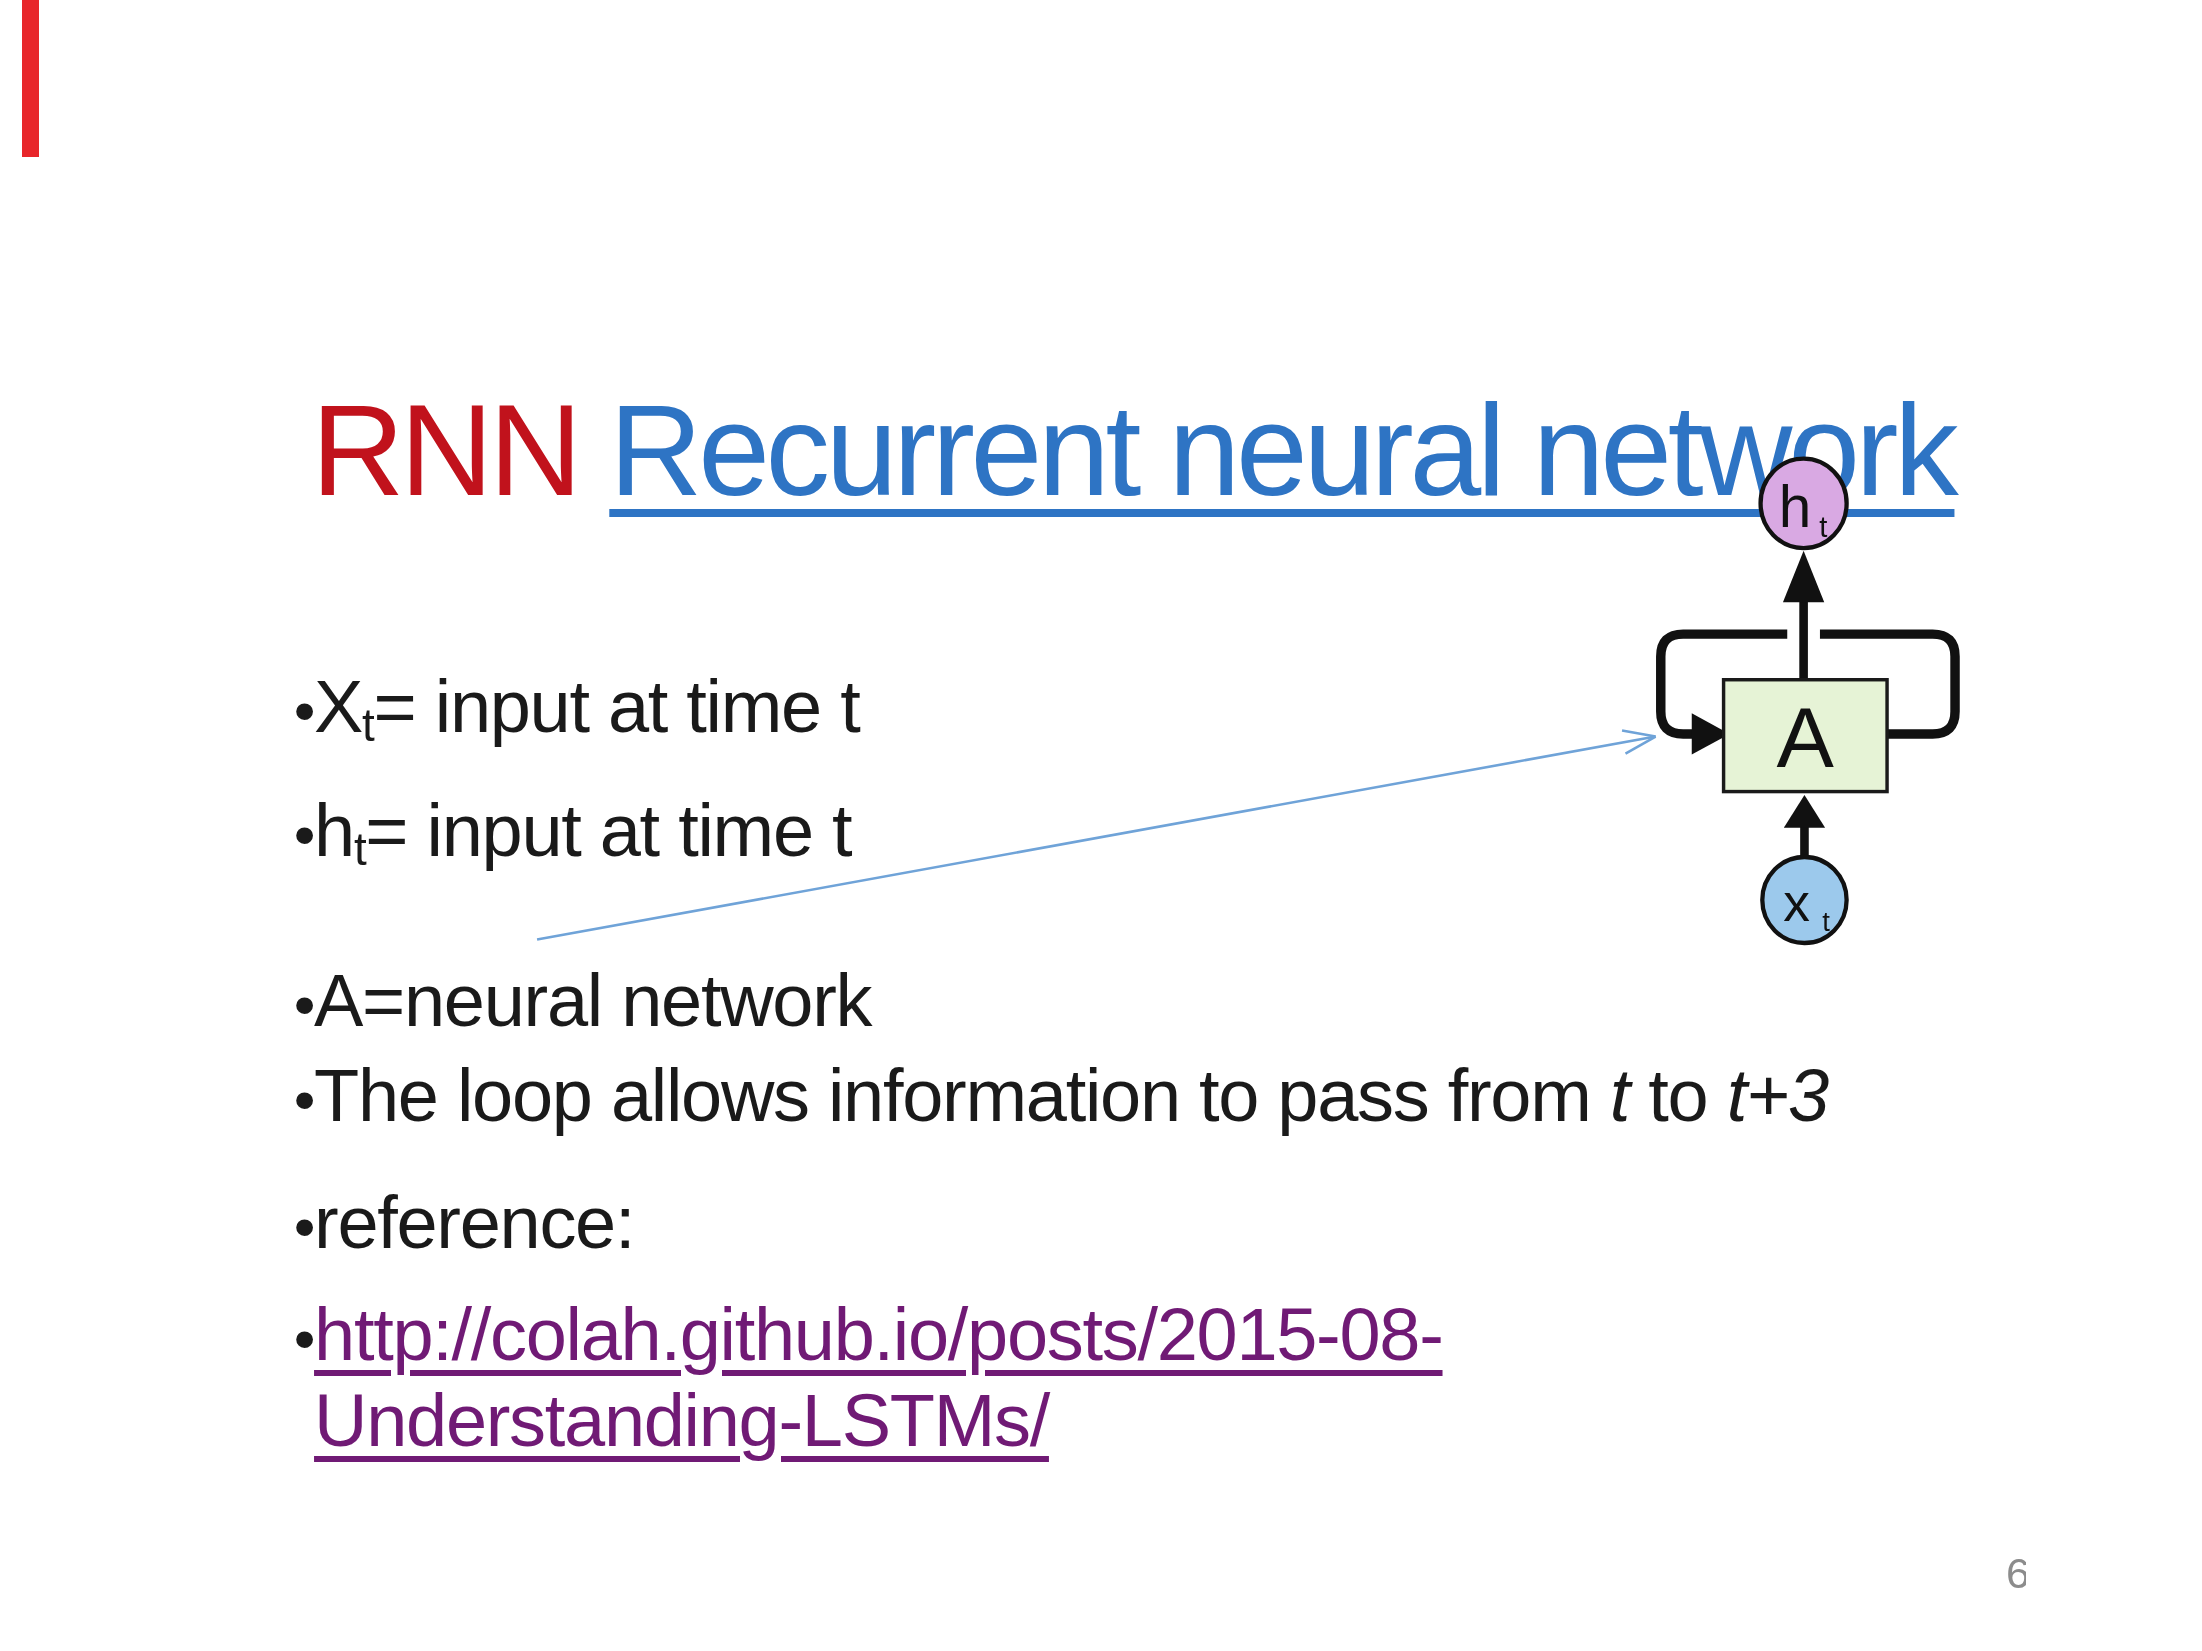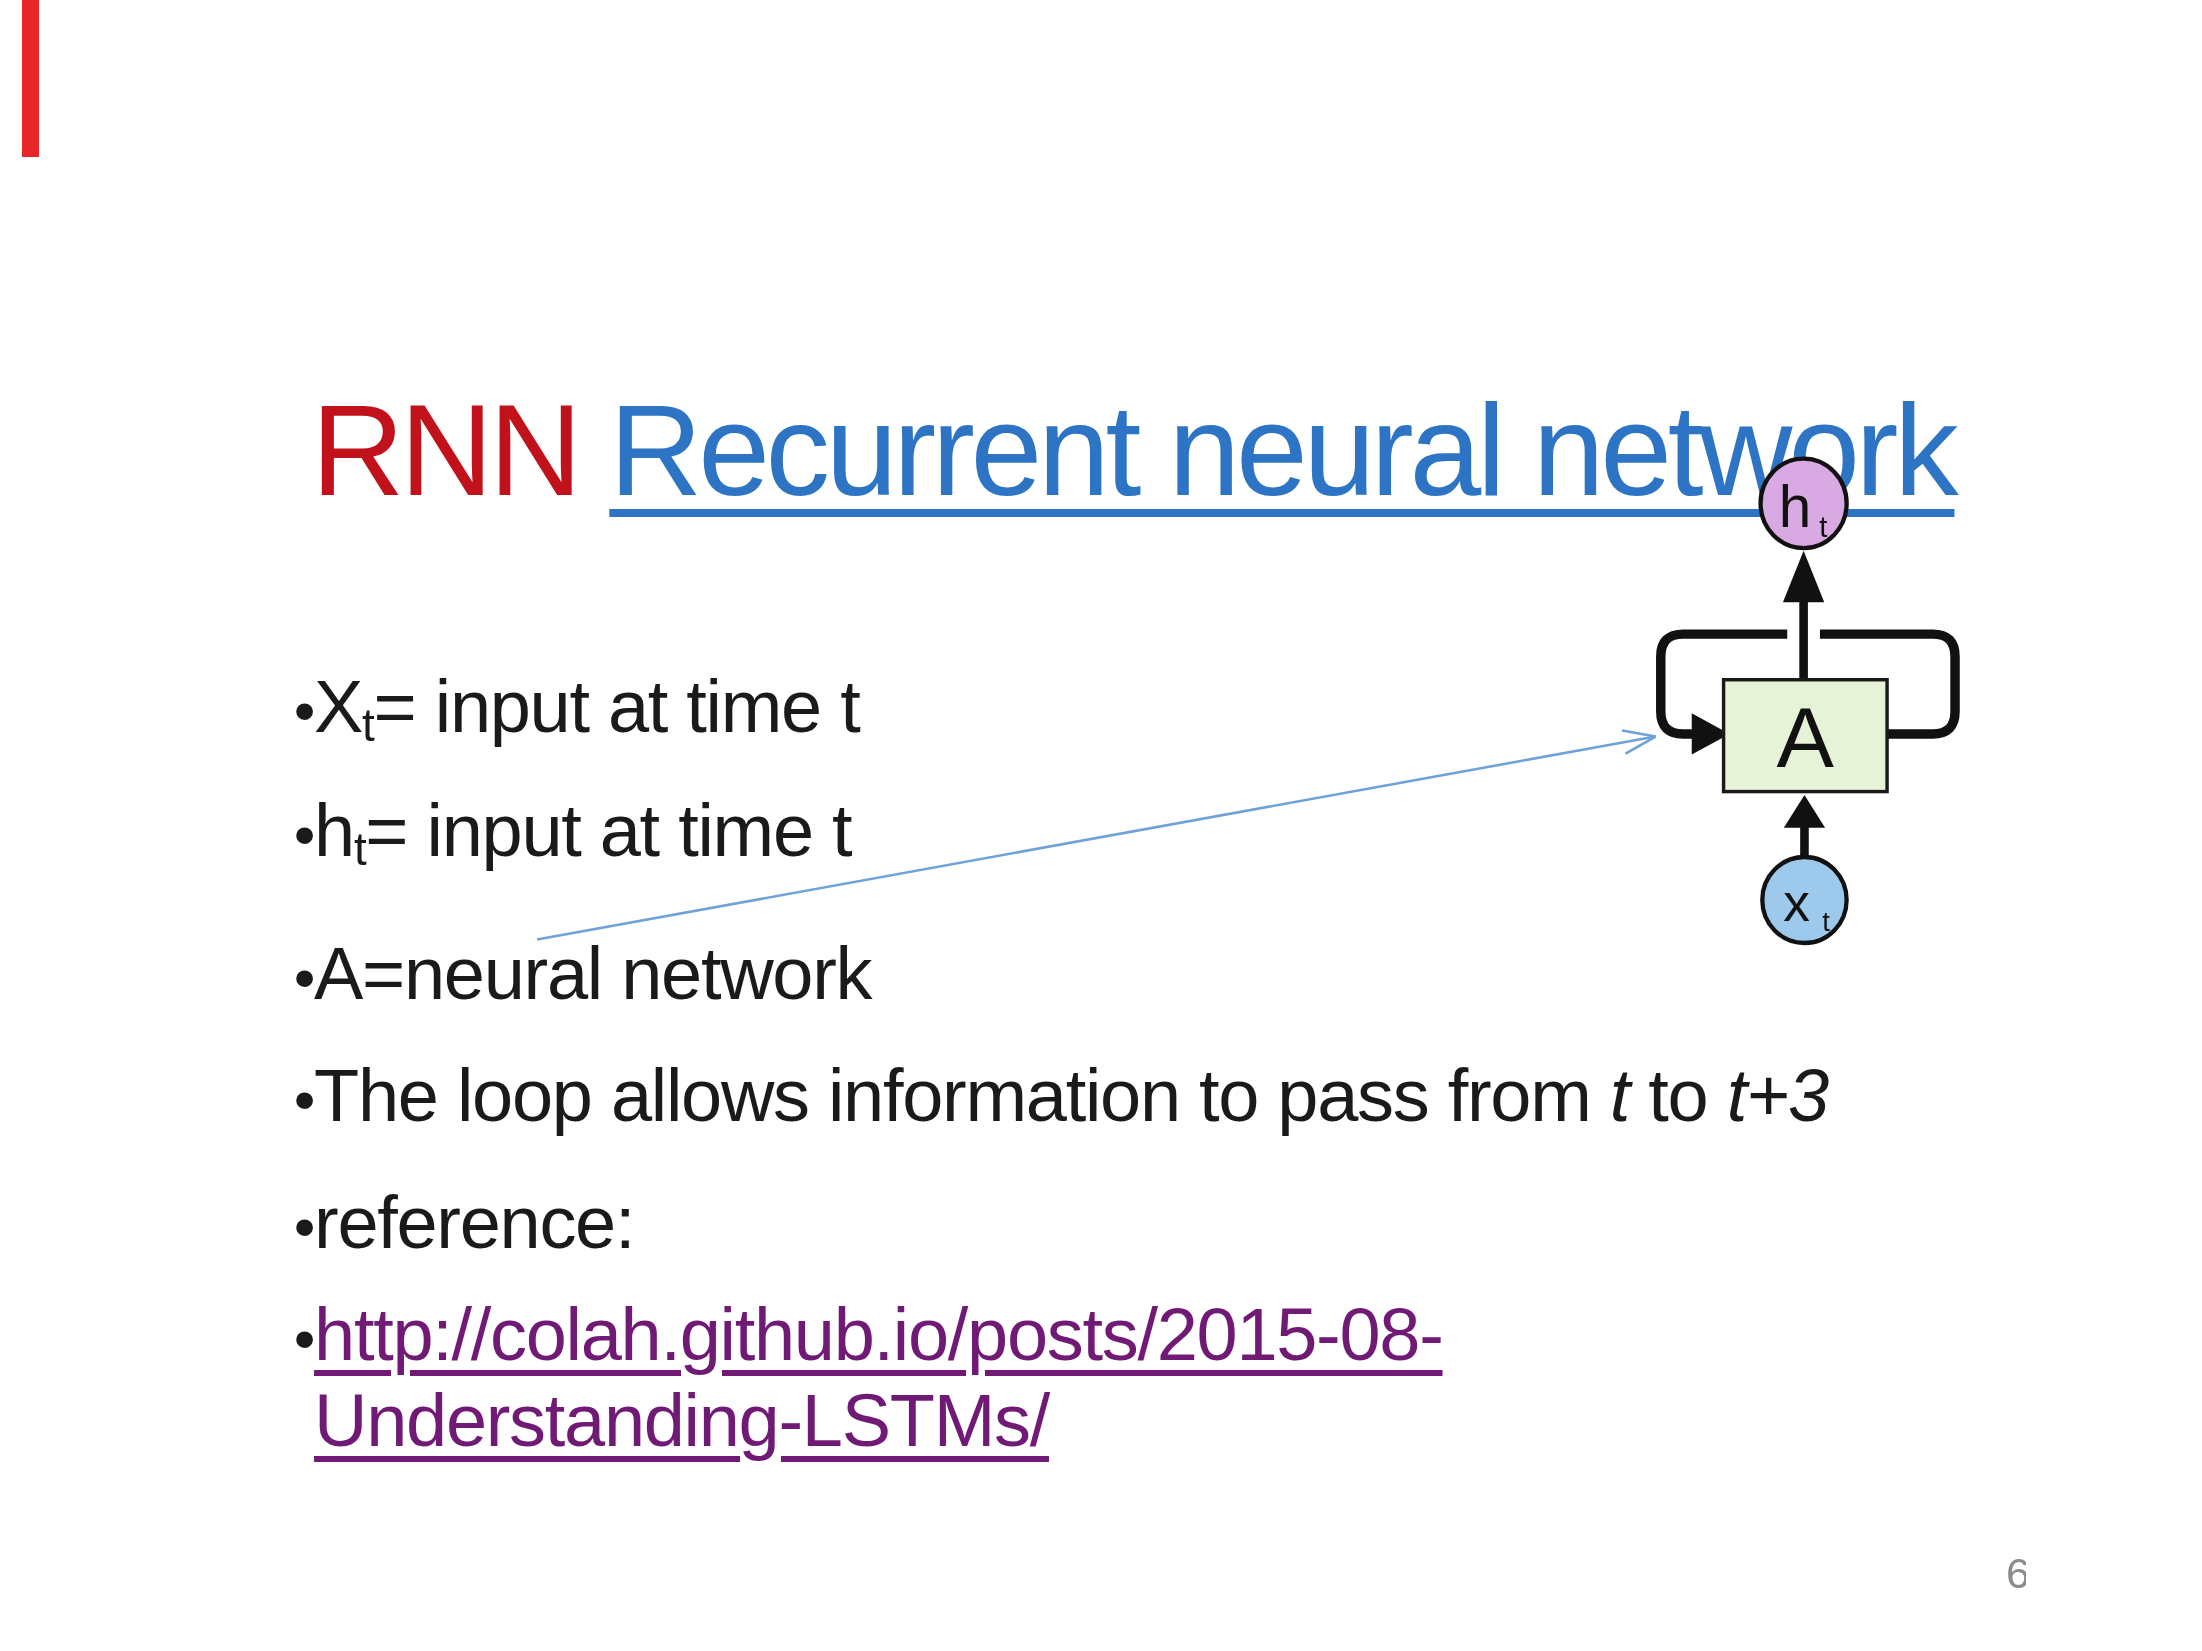--- a/index.html
+++ b/index.html
@@ -80,7 +80,7 @@
     <span class="dot">•</span><span class="txt"><span>h</span><span class="sub">t</span><span>= input at time t</span></span>
   </div>
 
-  <div class="line" style="top:837px">
+  <div class="line" style="top:864px">
     <span class="dot">•</span><span class="txt"><span>A=neural network</span></span>
   </div>
 

